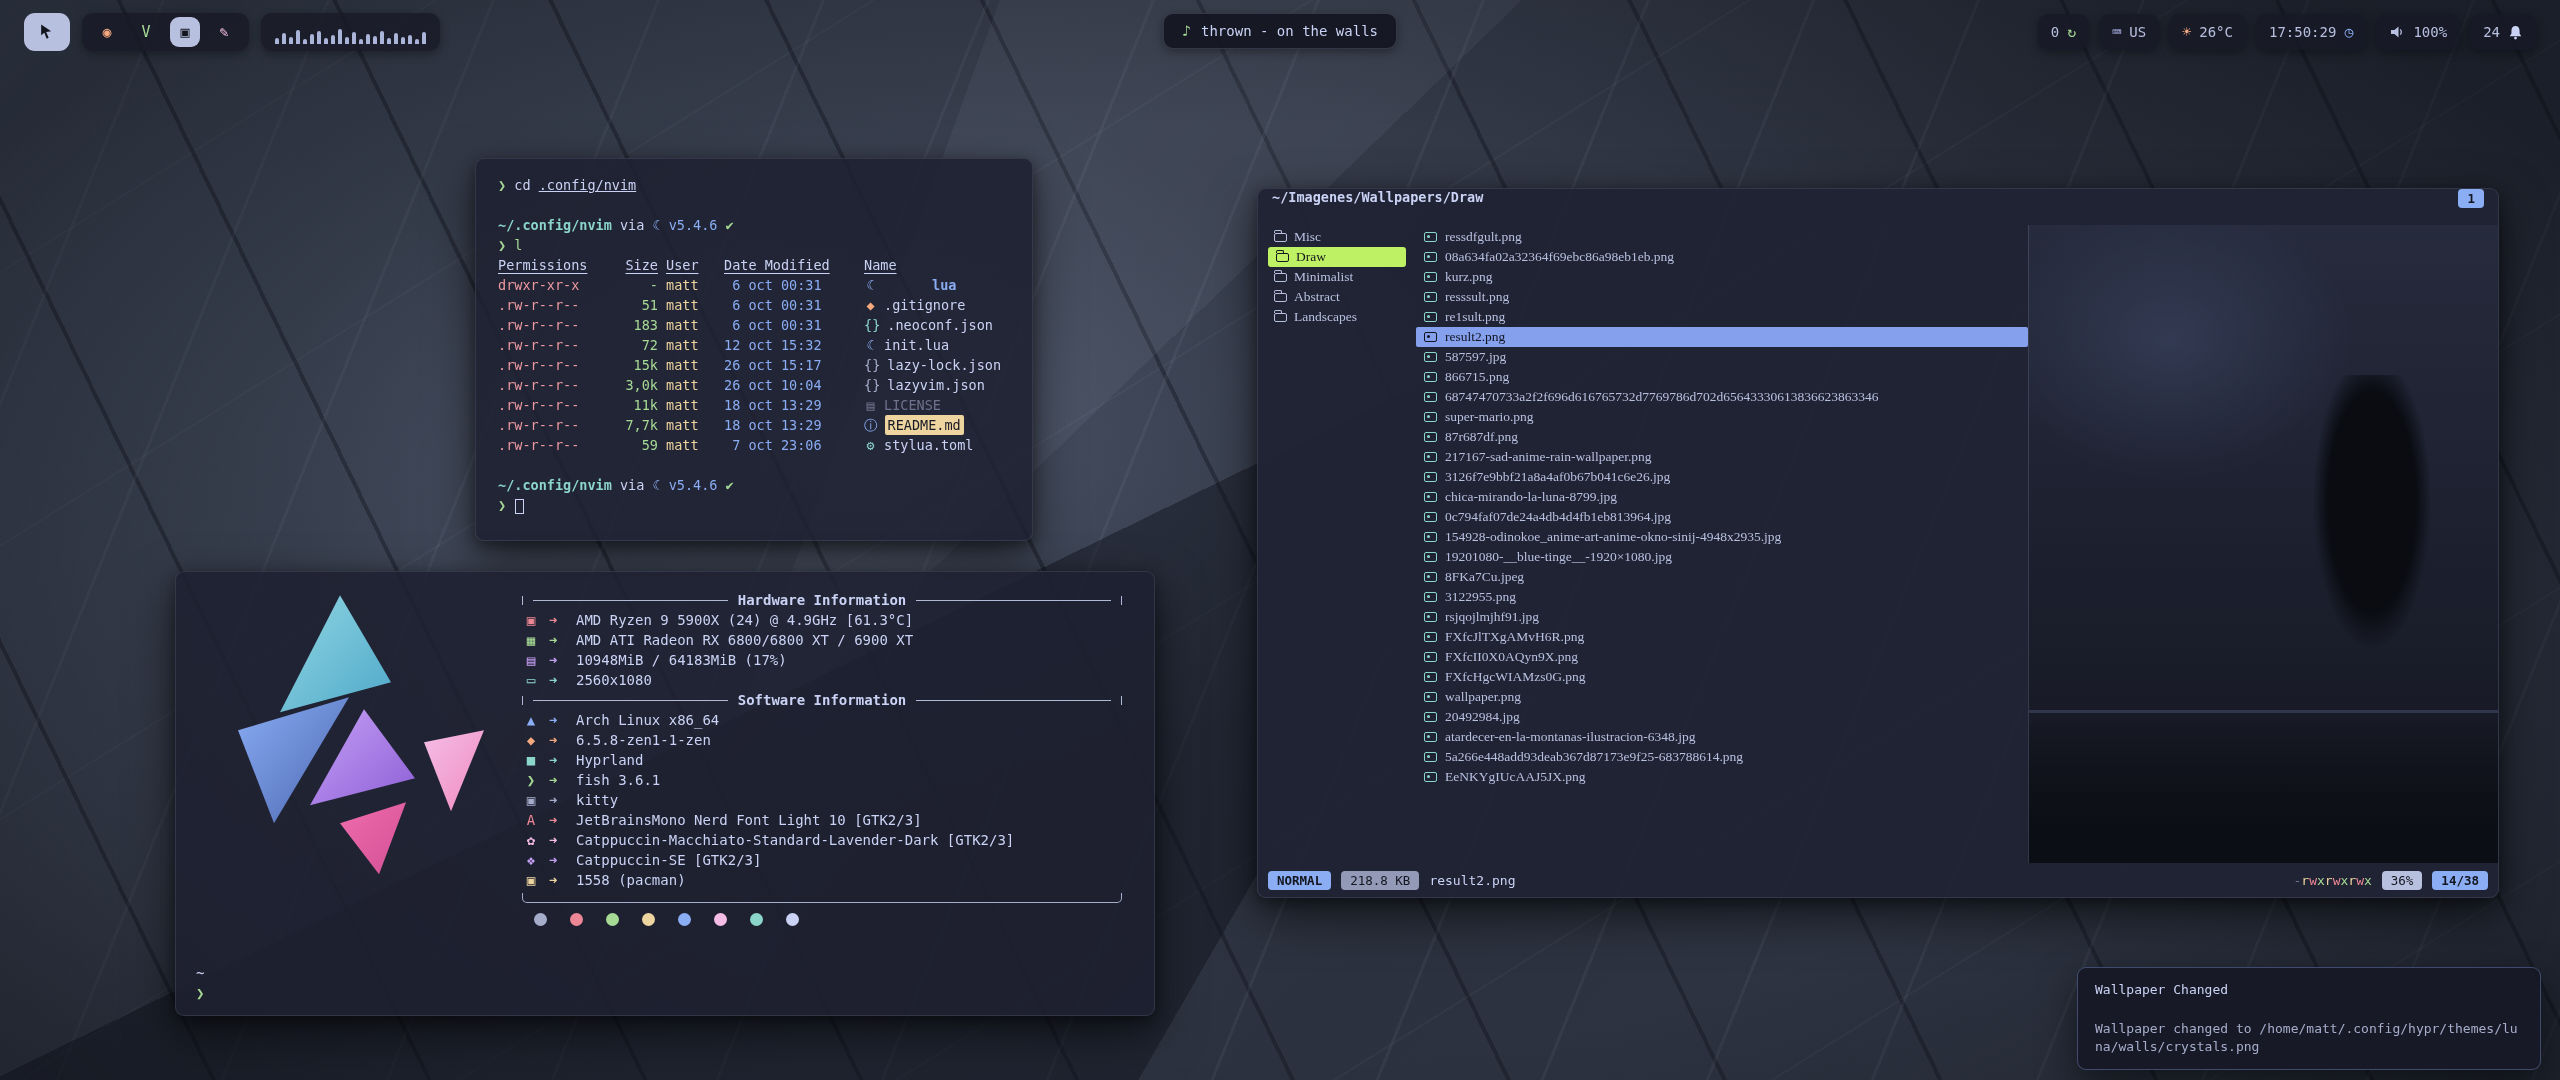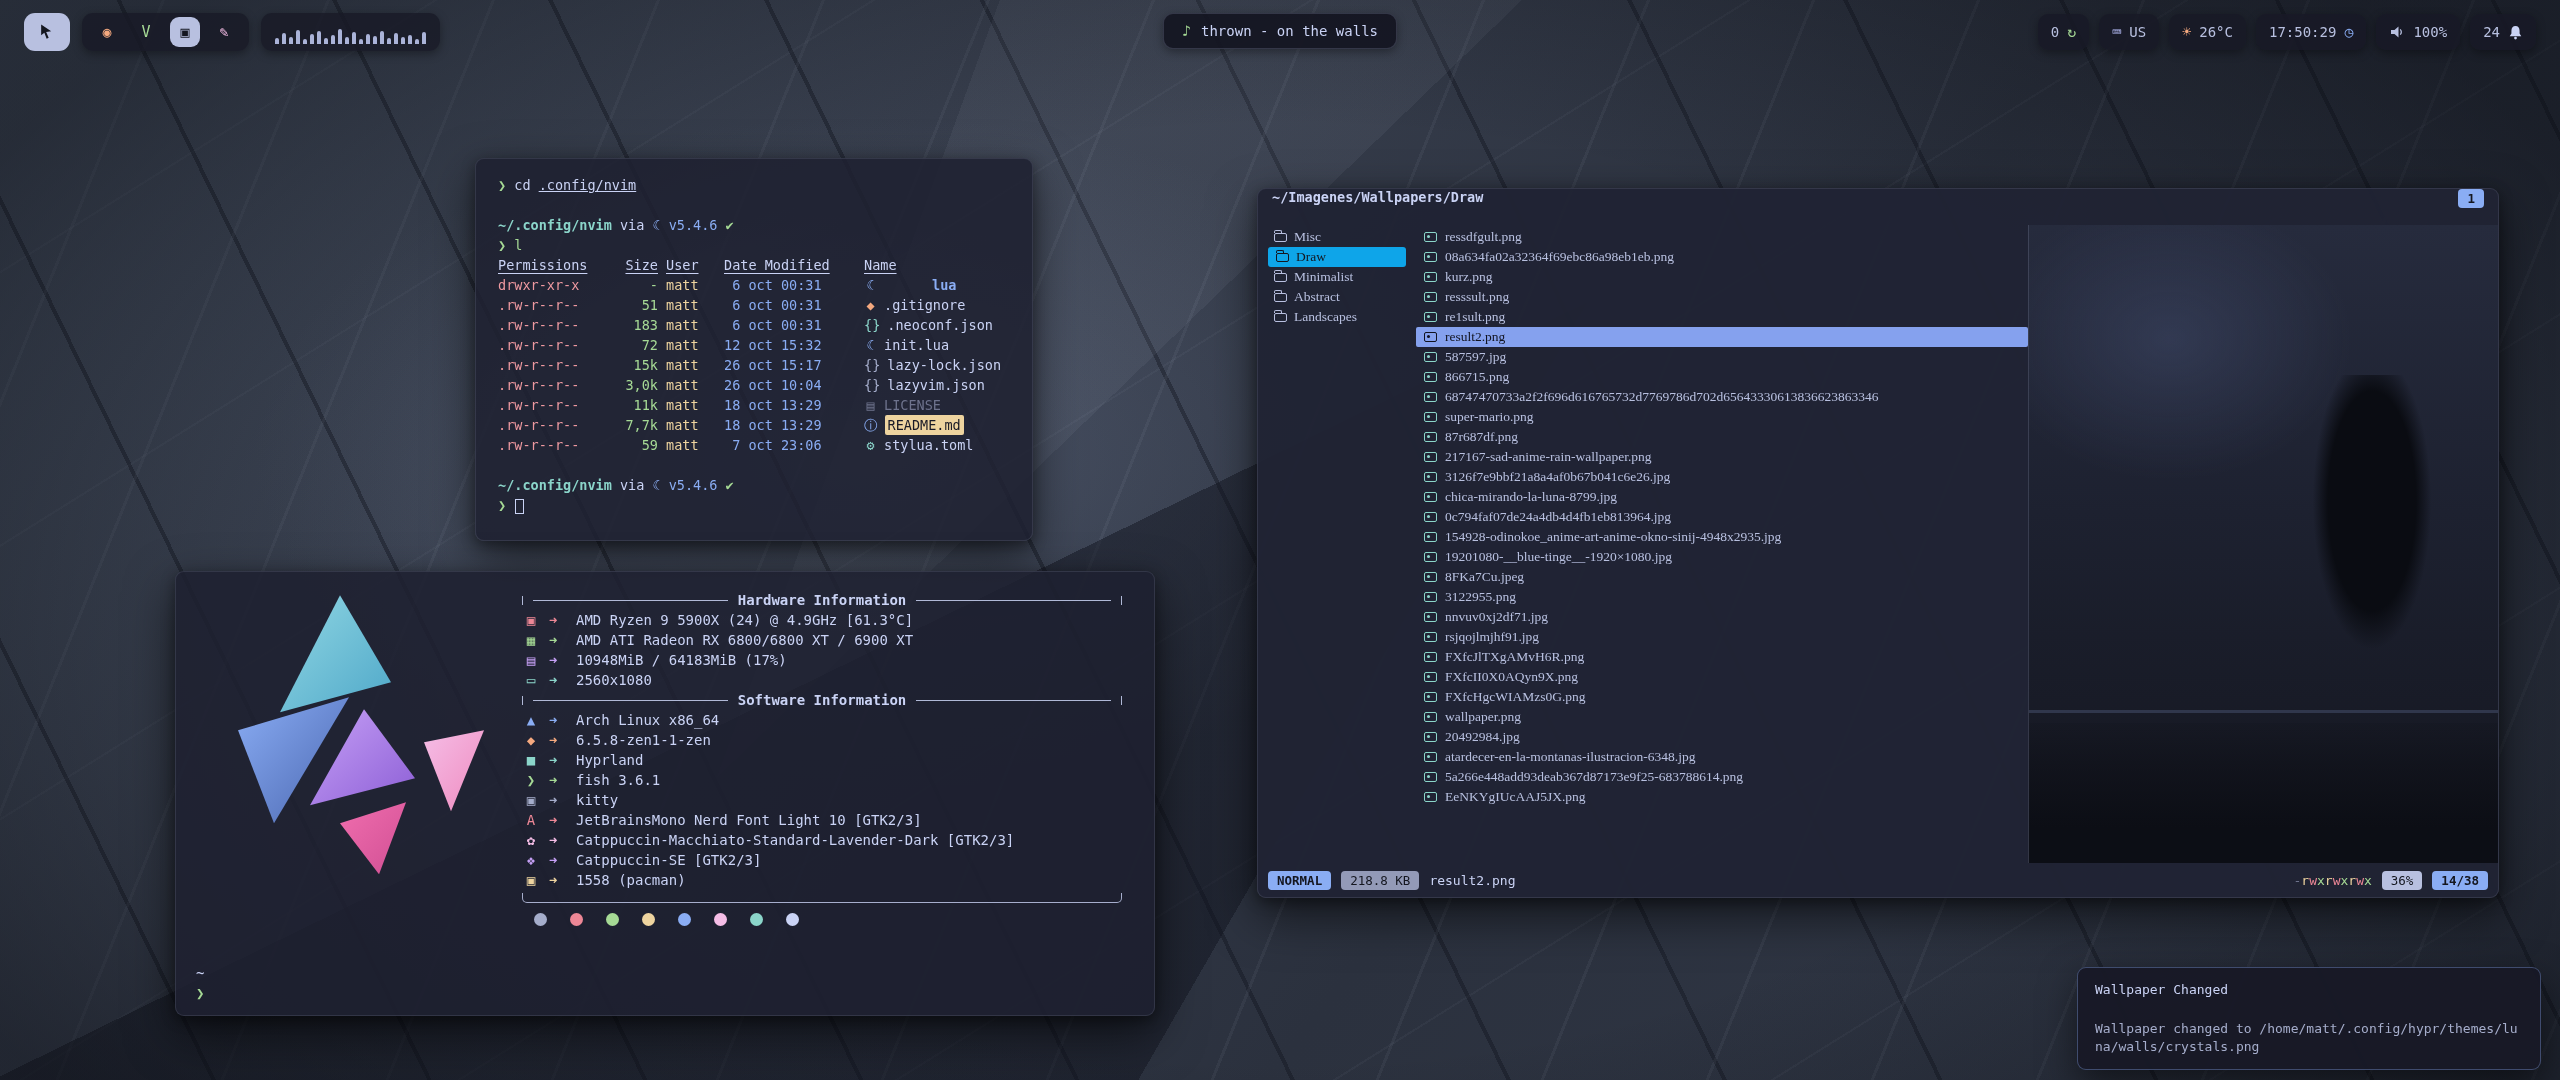--- a/index.html
+++ b/index.html
@@ -112,7 +112,7 @@
   .fm-dirs{width:152px;flex:none;padding:2px 4px 0 10px;}
   .fm-dirs li{height:20px;display:flex;align-items:center;gap:7px;padding:0 6px;border-radius:3px;
     white-space:nowrap;overflow:hidden;cursor:pointer;}
-  .fm-dirs li.active{background:#0ea5e9;color:#14161f;padding-left:8px;}
+  .fm-dirs li.active{background:#bef264;color:#14161f;padding-left:8px;}
   .mini-folder{width:13px;height:9px;border:1.5px solid currentColor;border-radius:2px;position:relative;flex:none;}
   .mini-folder::before{content:"";position:absolute;top:-4px;left:-1.5px;width:6px;height:2px;
     border:1.5px solid currentColor;border-bottom:none;border-radius:2px 2px 0 0;}

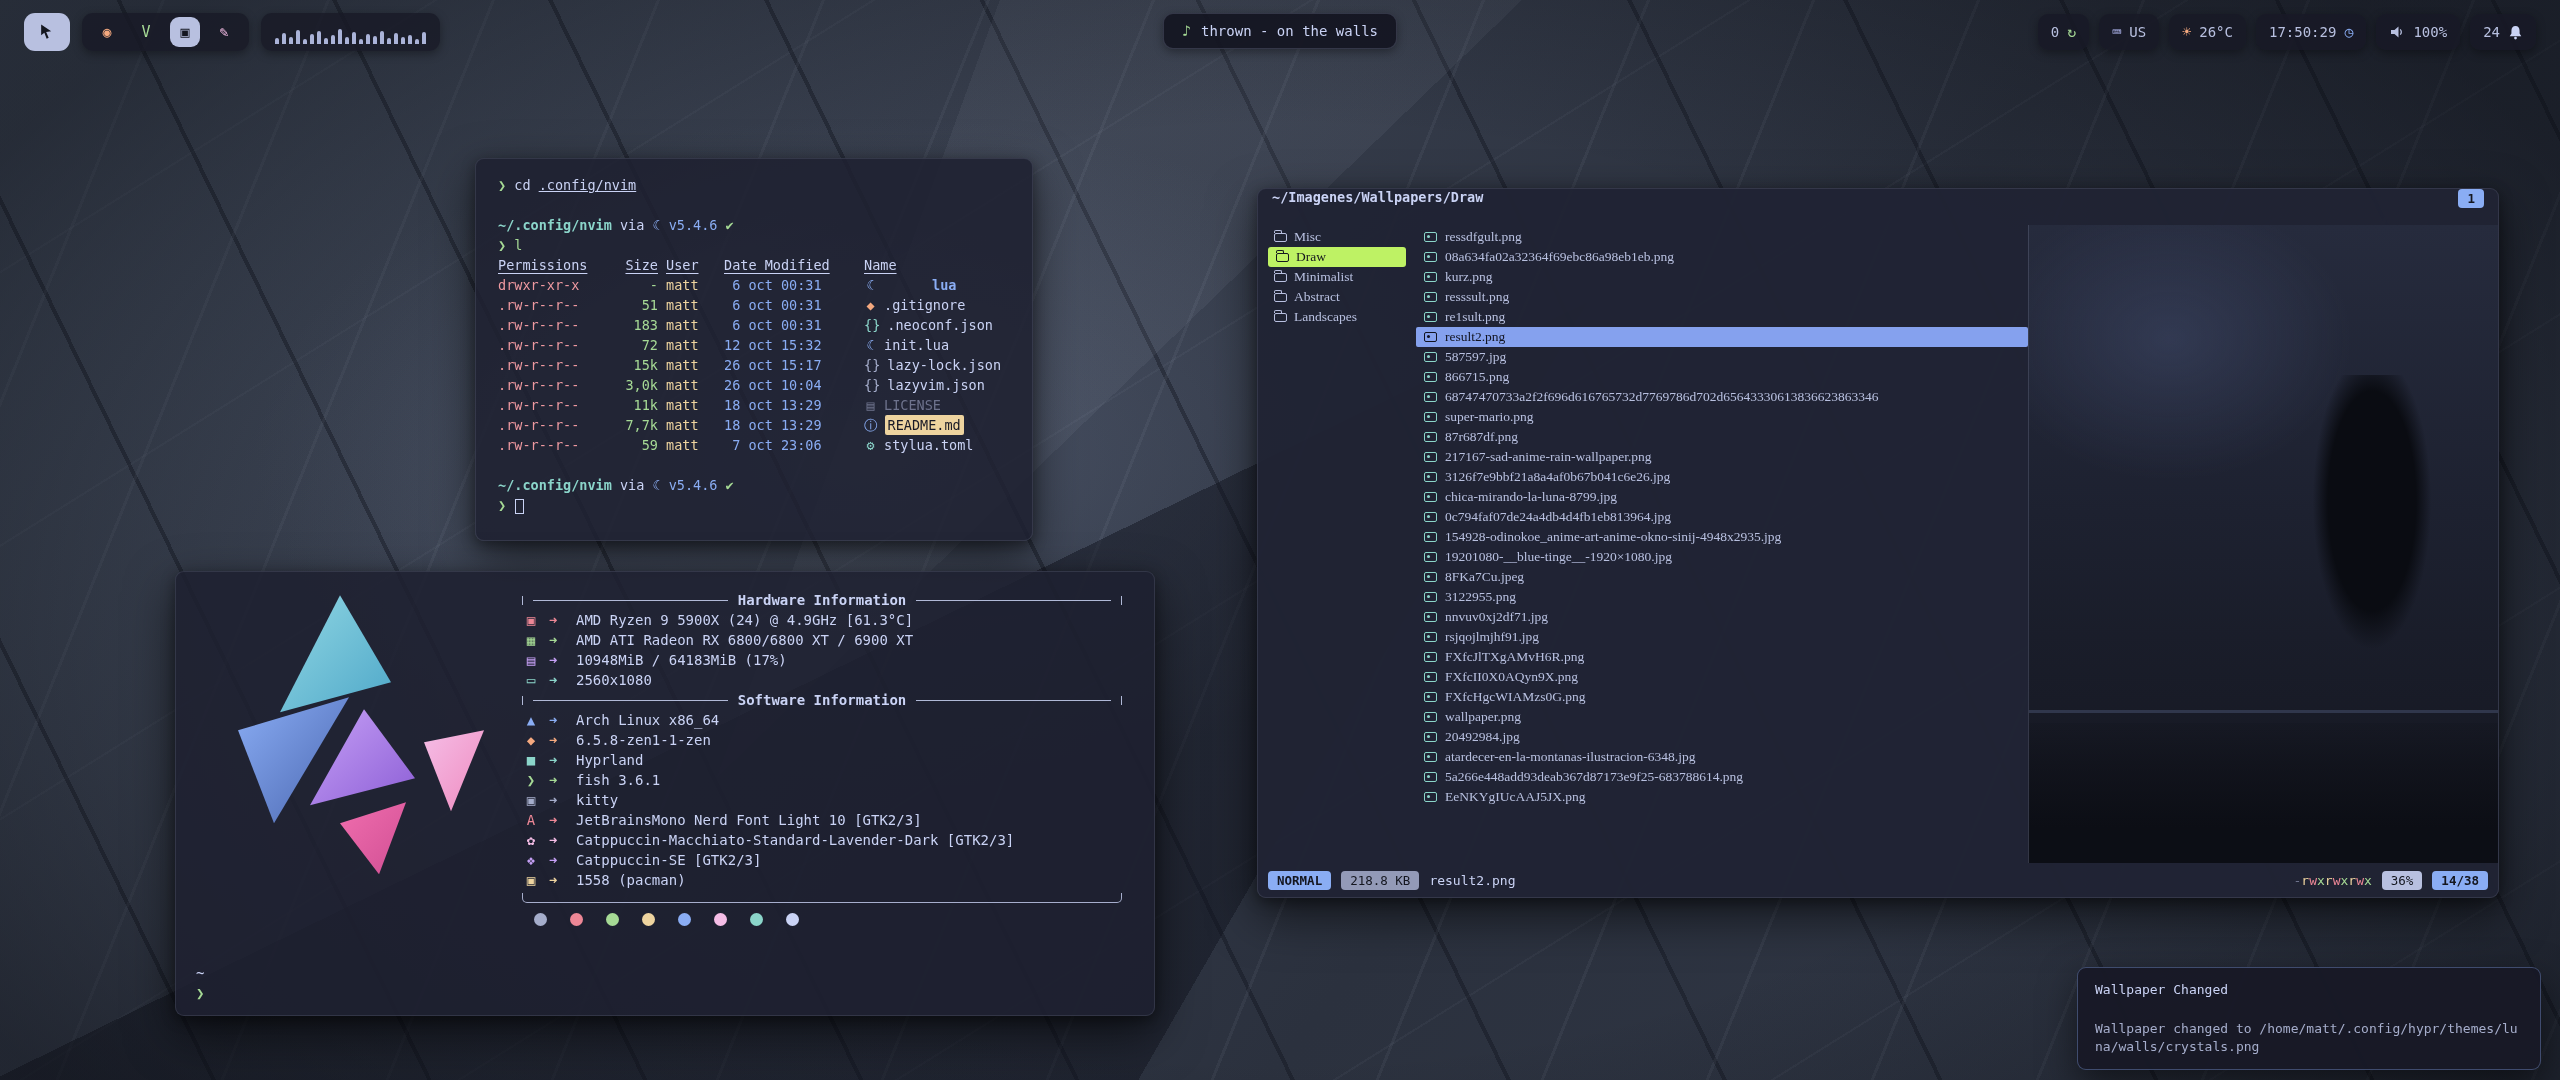--- a/index.html
+++ b/index.html
@@ -674,10 +674,6 @@
             <span>3122955.png</span>
           </li>
 
-          <li>
-            <span class="mini-img"></span>
-            <span>nnvuv0xj2df71.jpg</span>
-          </li>
 
           <li>
             <span class="mini-img"></span>

